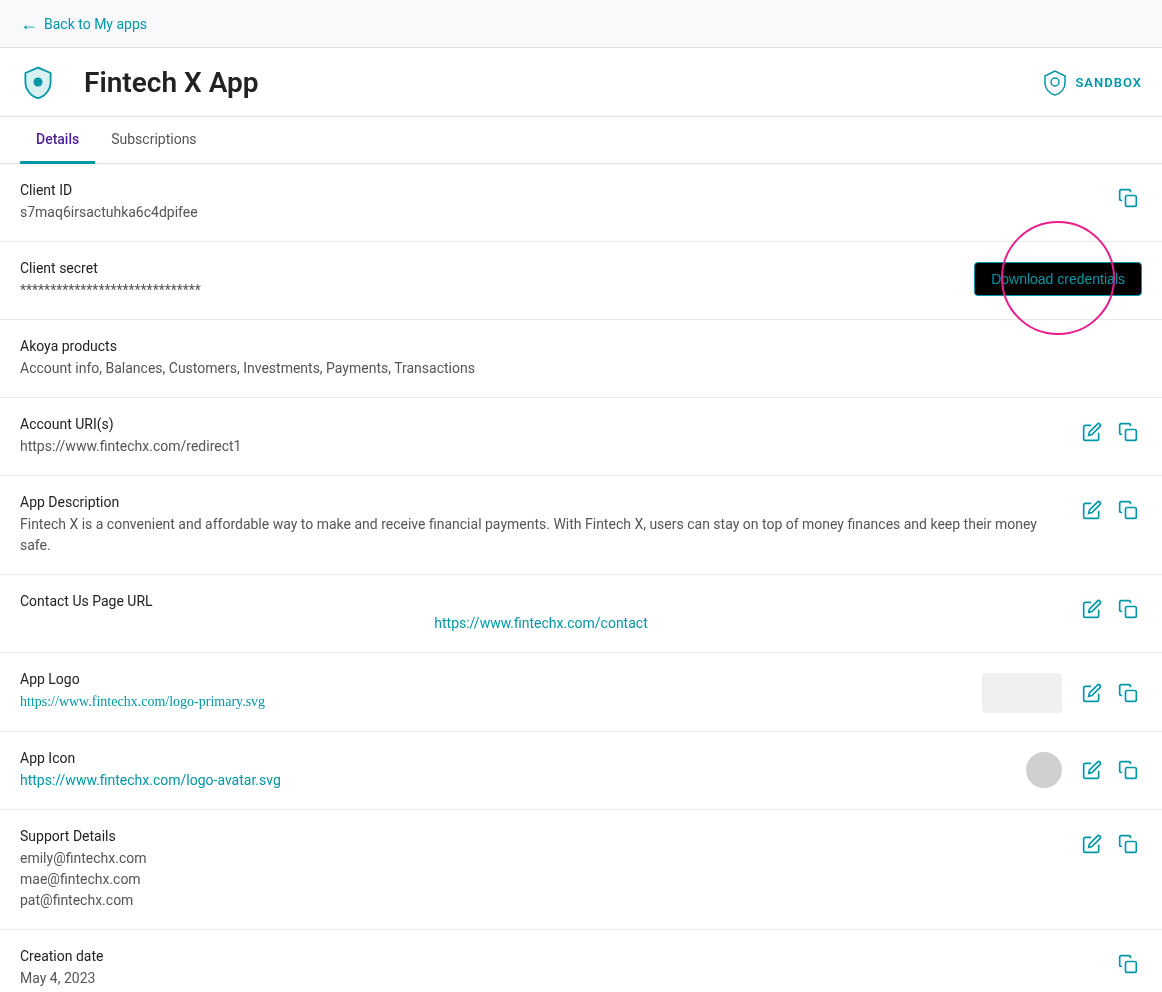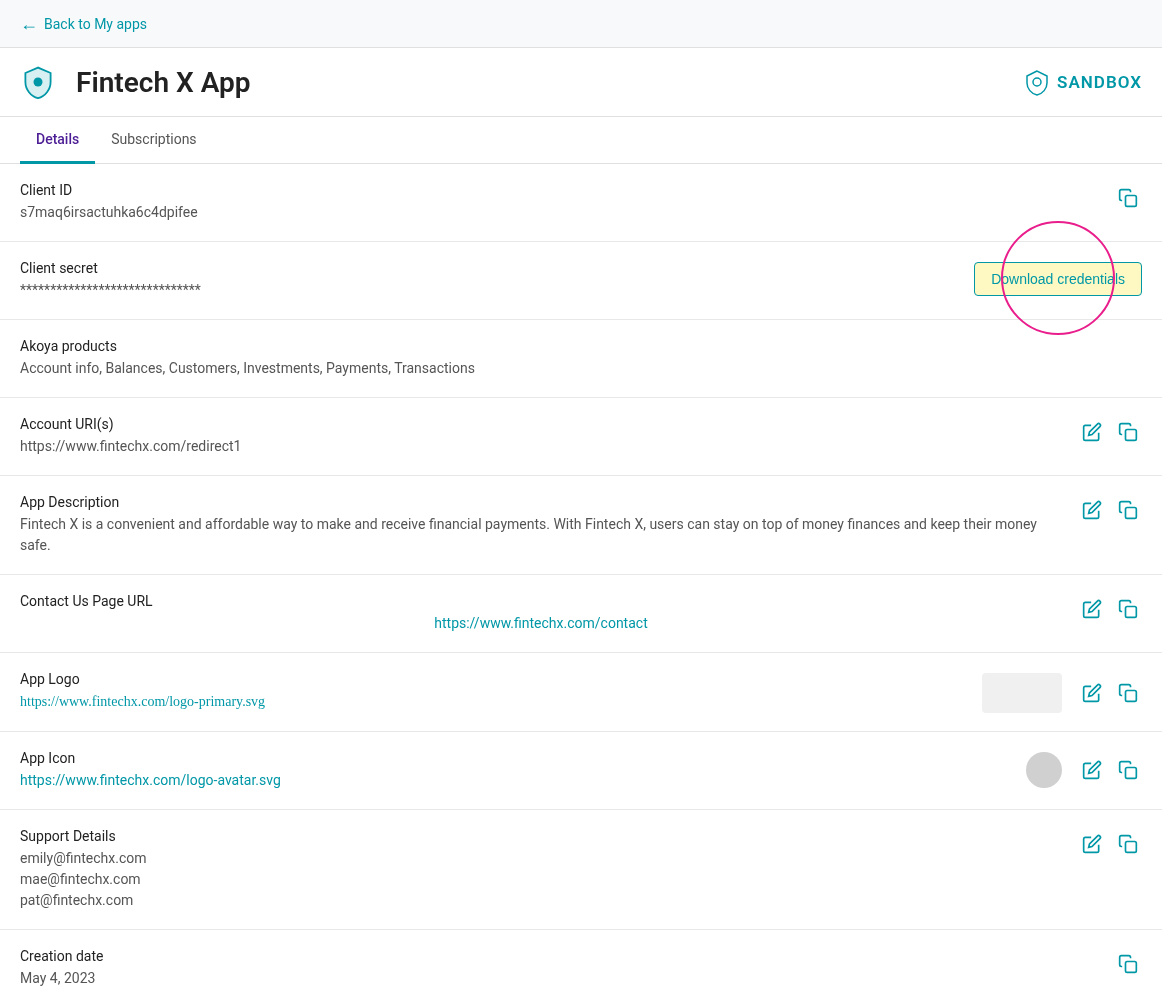--- a/index.html
+++ b/index.html
@@ -45,7 +45,7 @@
     .app-title-area {
       display: flex;
       align-items: center;
-      gap: 20px;
+      gap: 28px;
     }
     .app-icon-shield {
       width: 36px;

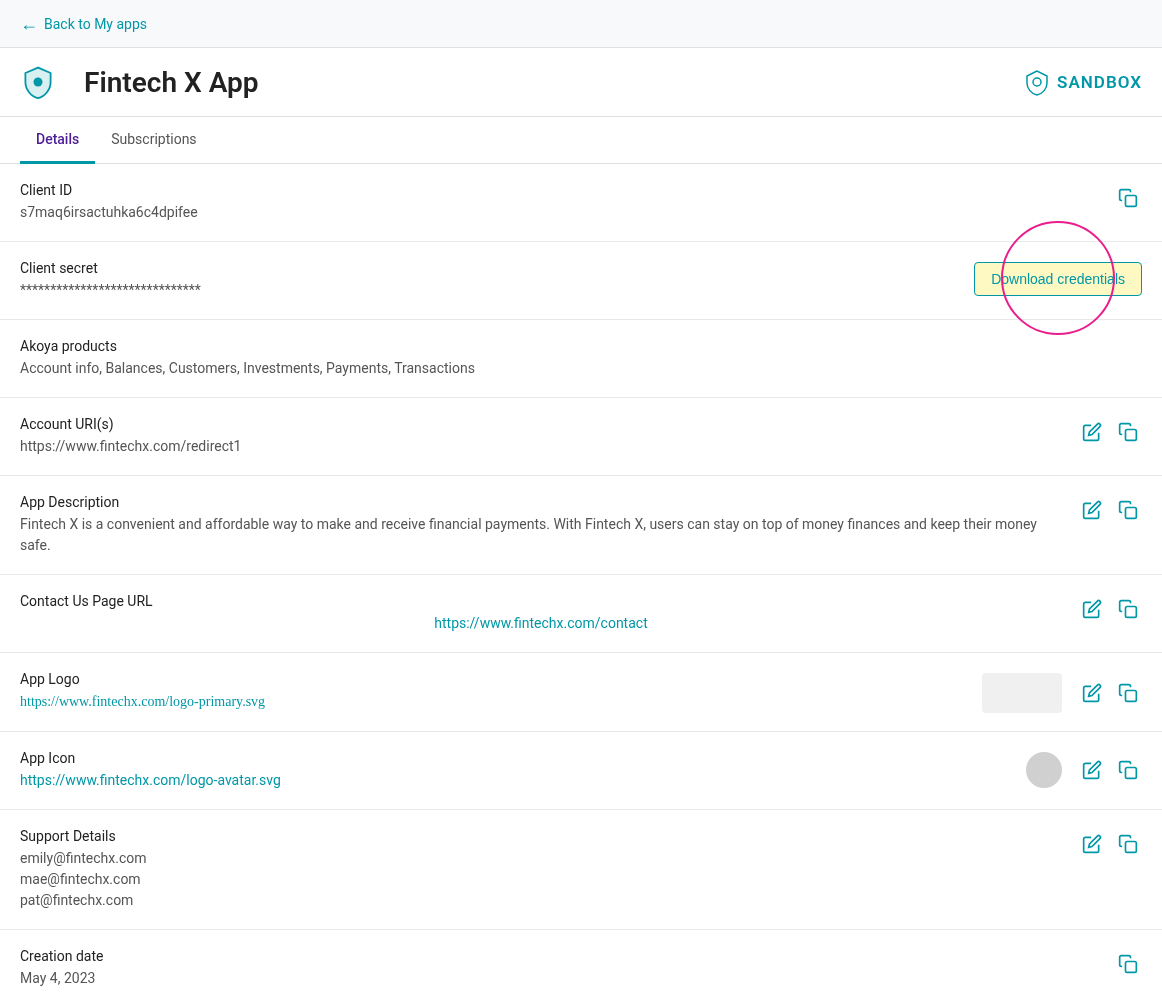--- a/index.html
+++ b/index.html
@@ -62,7 +62,7 @@
       align-items: center;
       gap: 6px;
       color: #0097a7;
-      font-size: 17px;
+      font-size: 13px;
       font-weight: 600;
       letter-spacing: 1px;
       text-transform: uppercase;

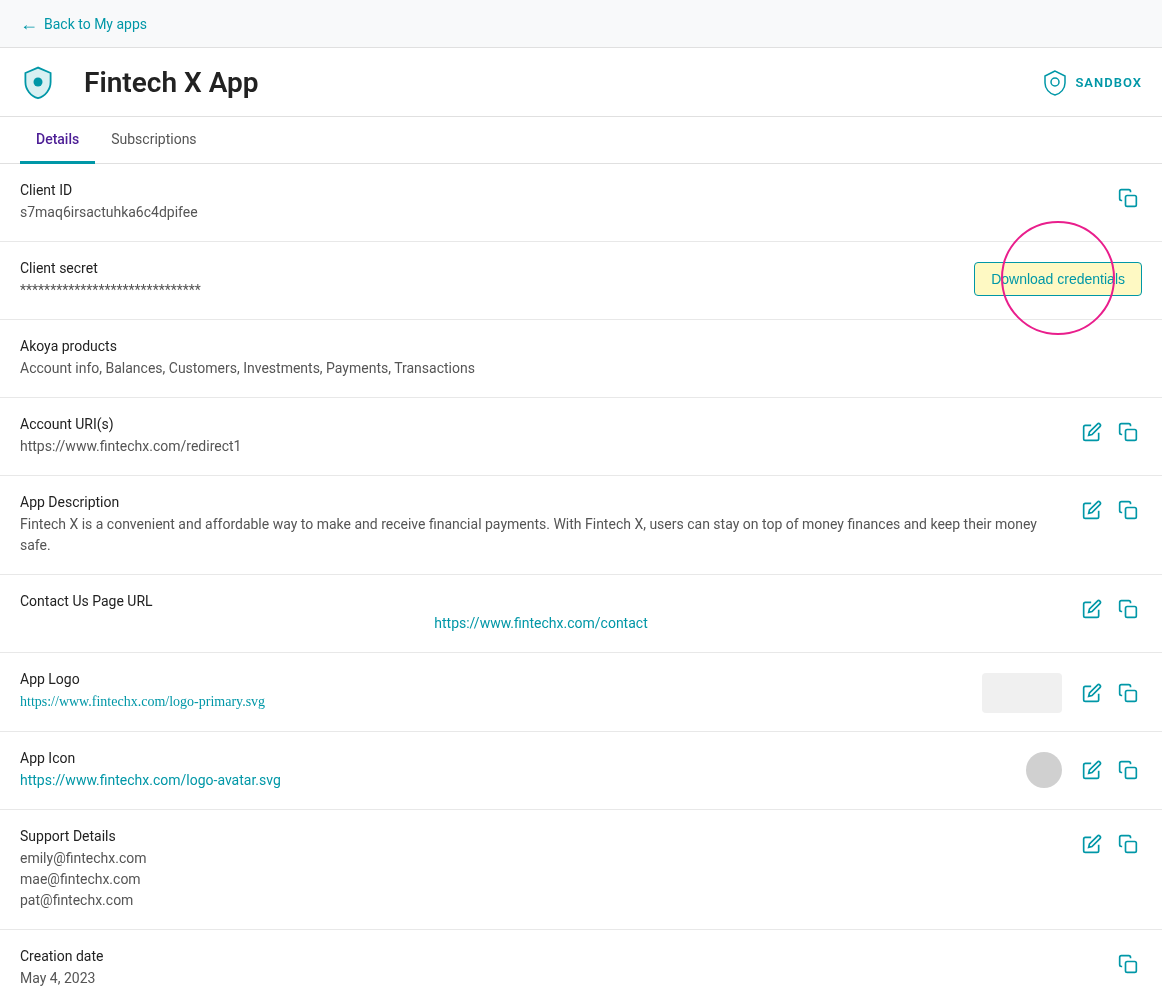--- a/index.html
+++ b/index.html
@@ -147,7 +147,7 @@
 
     
     .download-creds-btn {
-      background: #fef9c3;
+      background: #000000;
       border: 1px solid #0097a7;
       color: #0097a7;
       padding: 8px 16px;

